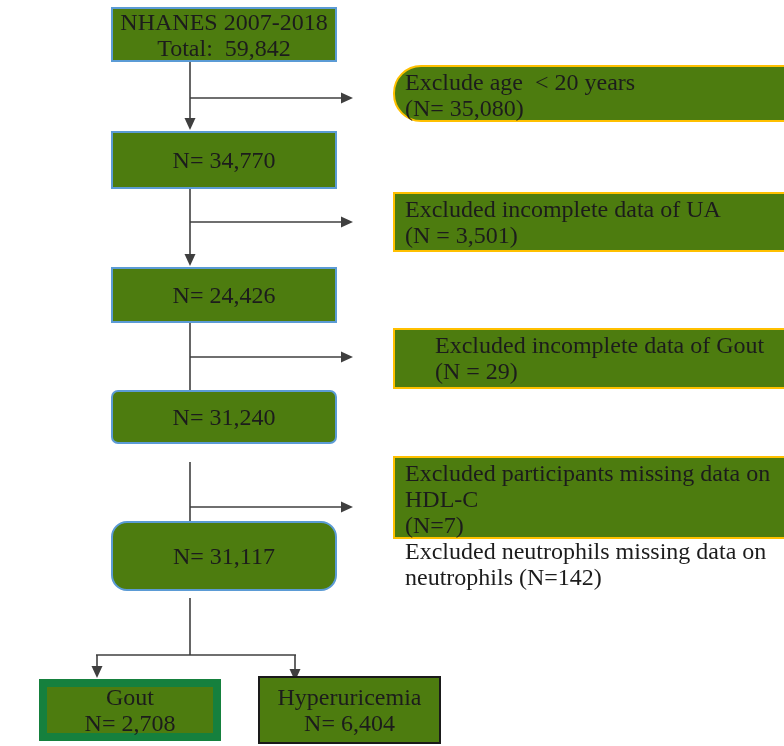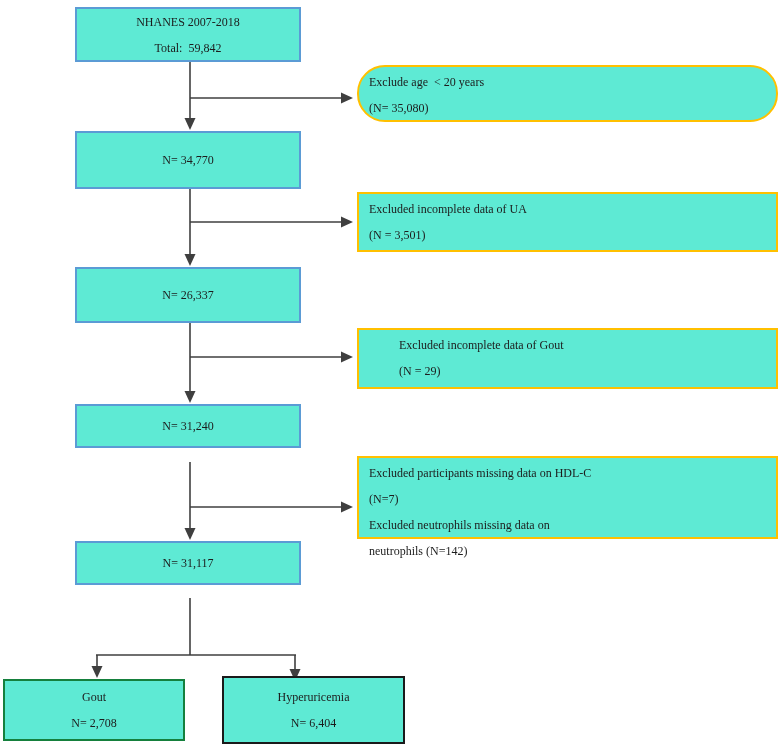--- a/index.html
+++ b/index.html
@@ -24,10 +24,11 @@
   }
   .box {
     position: absolute;
-    background: #5eead4;
+    background: #4d7c0f;
     box-sizing: border-box;
-    font-size: 12px;
+    font-size: 24px;
     line-height: 26px;
+    margin-left: 36px;
   }
   .cohort-box {
     border: 2px solid #5B9BD5;

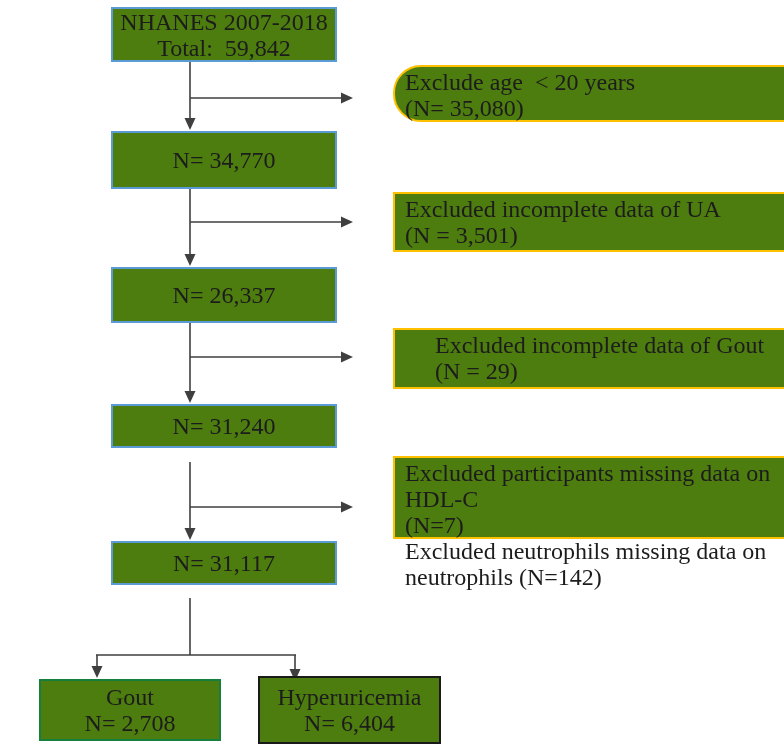--- a/index.html
+++ b/index.html
@@ -115,7 +115,7 @@
     <div class="line">N= 34,770</div>
   </div>
   <div class="box cohort-box" id="box-n2">
-    <div class="line">N= 26,337</div>
+    <div class="line">N= 24,426</div>
   </div>
   <div class="box cohort-box" id="box-n3">
     <div class="line">N= 31,240</div>

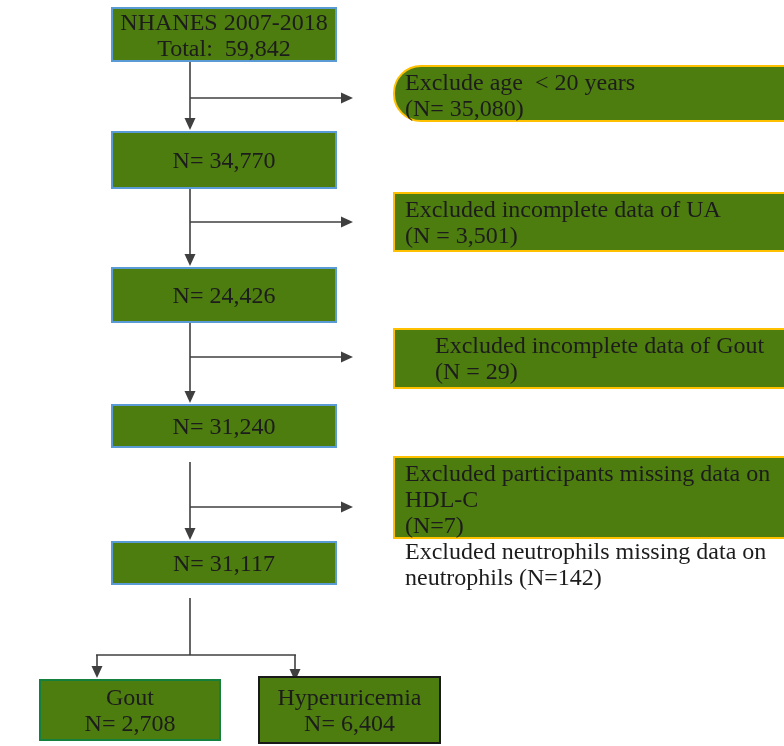--- a/index.html
+++ b/index.html
@@ -58,7 +58,7 @@
   #box-start   { top: 7px;   height: 55px; }
   #box-n1      { top: 131px; height: 58px; }
   #box-n2      { top: 267px; height: 56px; }
-  #box-n3      { top: 404px; height: 44px; }
+  #box-n3      { top: 390px; height: 54px; border-radius: 7px; }
   #box-n4      { top: 541px; height: 44px; }
   #box-exc1    { top: 65px;  height: 57px; border-radius: 28px; }
   #box-exc2    { top: 192px; height: 60px; }

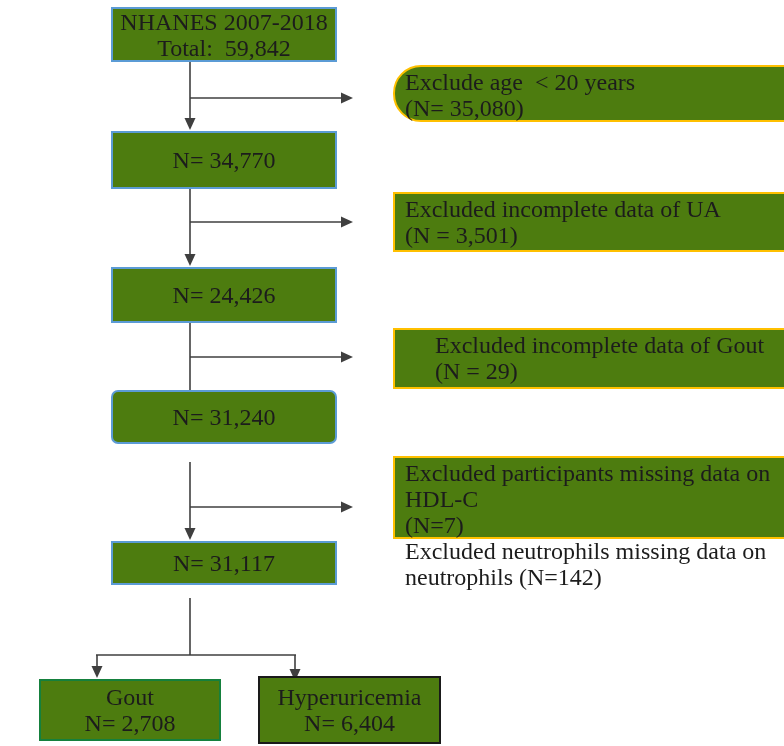--- a/index.html
+++ b/index.html
@@ -59,7 +59,7 @@
   #box-n1      { top: 131px; height: 58px; }
   #box-n2      { top: 267px; height: 56px; }
   #box-n3      { top: 390px; height: 54px; border-radius: 7px; }
-  #box-n4      { top: 541px; height: 44px; }
+  #box-n4      { top: 521px; height: 70px; border-radius: 16px; }
   #box-exc1    { top: 65px;  height: 57px; border-radius: 28px; }
   #box-exc2    { top: 192px; height: 60px; }
   #box-exc3    { top: 328px; height: 61px; padding-left: 40px; }

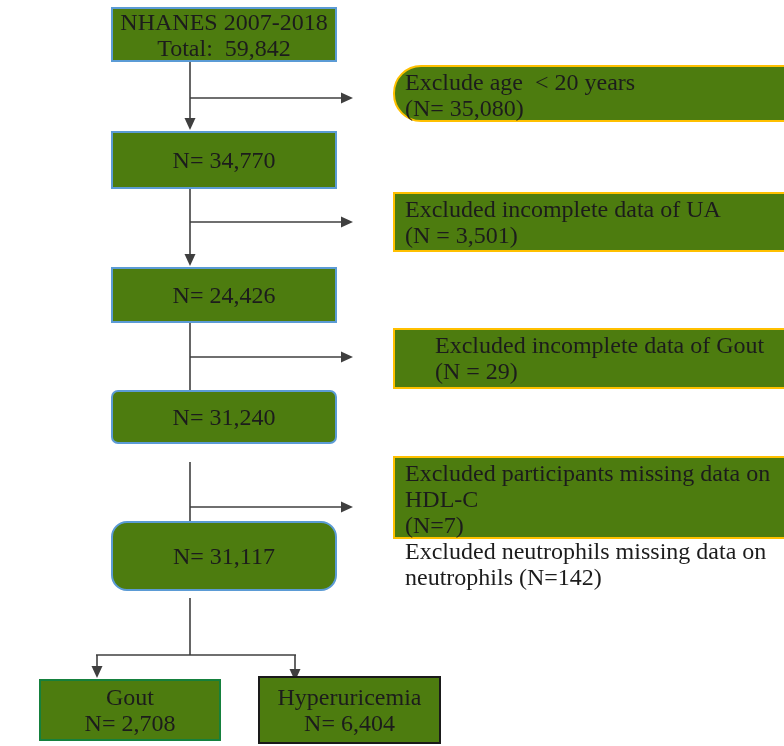--- a/index.html
+++ b/index.html
@@ -64,7 +64,7 @@
   #box-exc2    { top: 192px; height: 60px; }
   #box-exc3    { top: 328px; height: 61px; padding-left: 40px; }
   #box-exc4    { top: 456px; height: 83px; }
-  #box-gout    { left: 3px;   top: 679px; width: 182px; height: 62px; border: 2px solid #15803d; }
+  #box-gout    { left: 3px;   top: 679px; width: 182px; height: 62px; border: 8px solid #15803d; }
   #box-hyper   { left: 222px; top: 676px; width: 183px; height: 68px; border: 2.5px solid #1A1A1A; }
 </style>
 </head>

